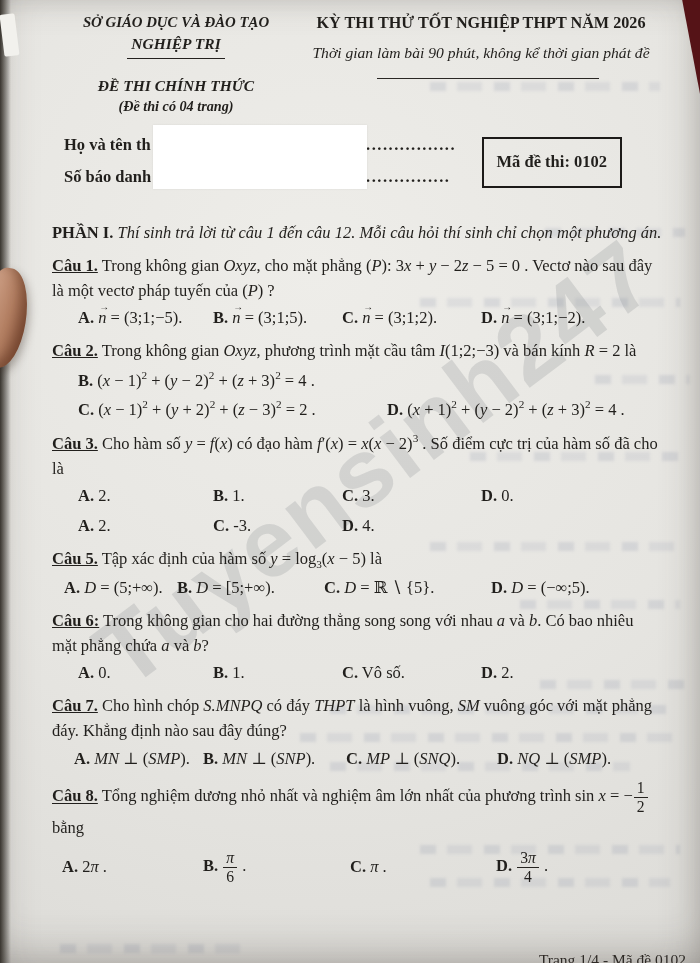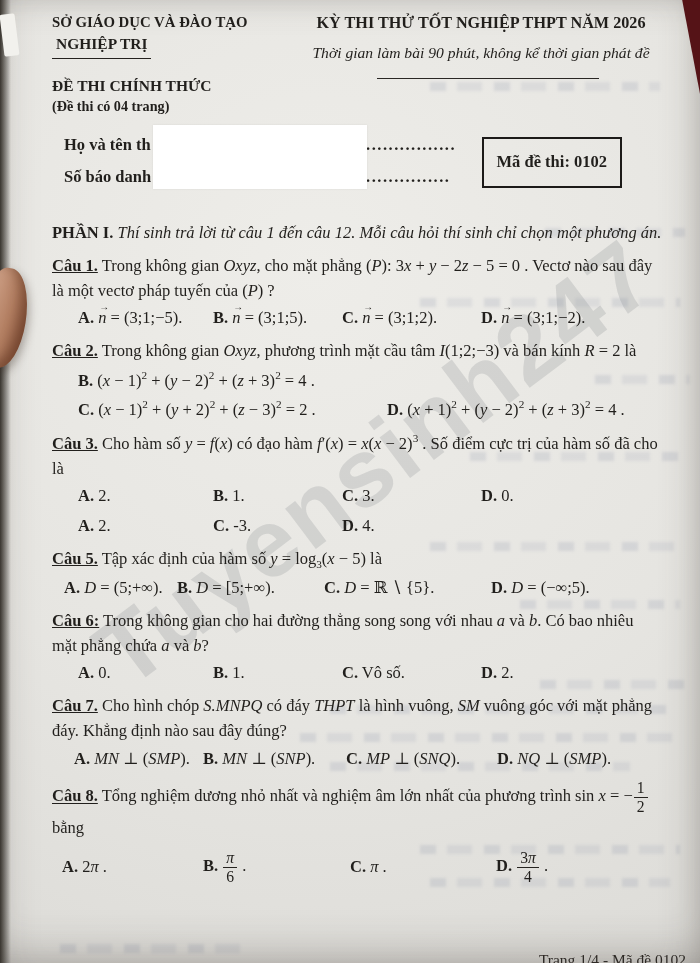--- a/index.html
+++ b/index.html
@@ -34,7 +34,7 @@
   .content{position:relative;z-index:2;padding:13px 38px 0 52px;color:#211f1c;
            font-size:16.5px;line-height:1.5;}
   .hdr{display:flex;}
-  .hdr-left{width:248px;text-align:left;font-weight:700;}
+  .hdr-left{width:248px;text-align:center;font-weight:700;font-style:italic;}
   .org1{font-size:14.8px;line-height:1.25;}
   .org2{display:inline-block;font-size:15.5px;border-bottom:1.6px solid #24211e;padding:1px 4px 2px;}
   .official{margin-top:17px;font-size:15.5px;line-height:1.3;}

